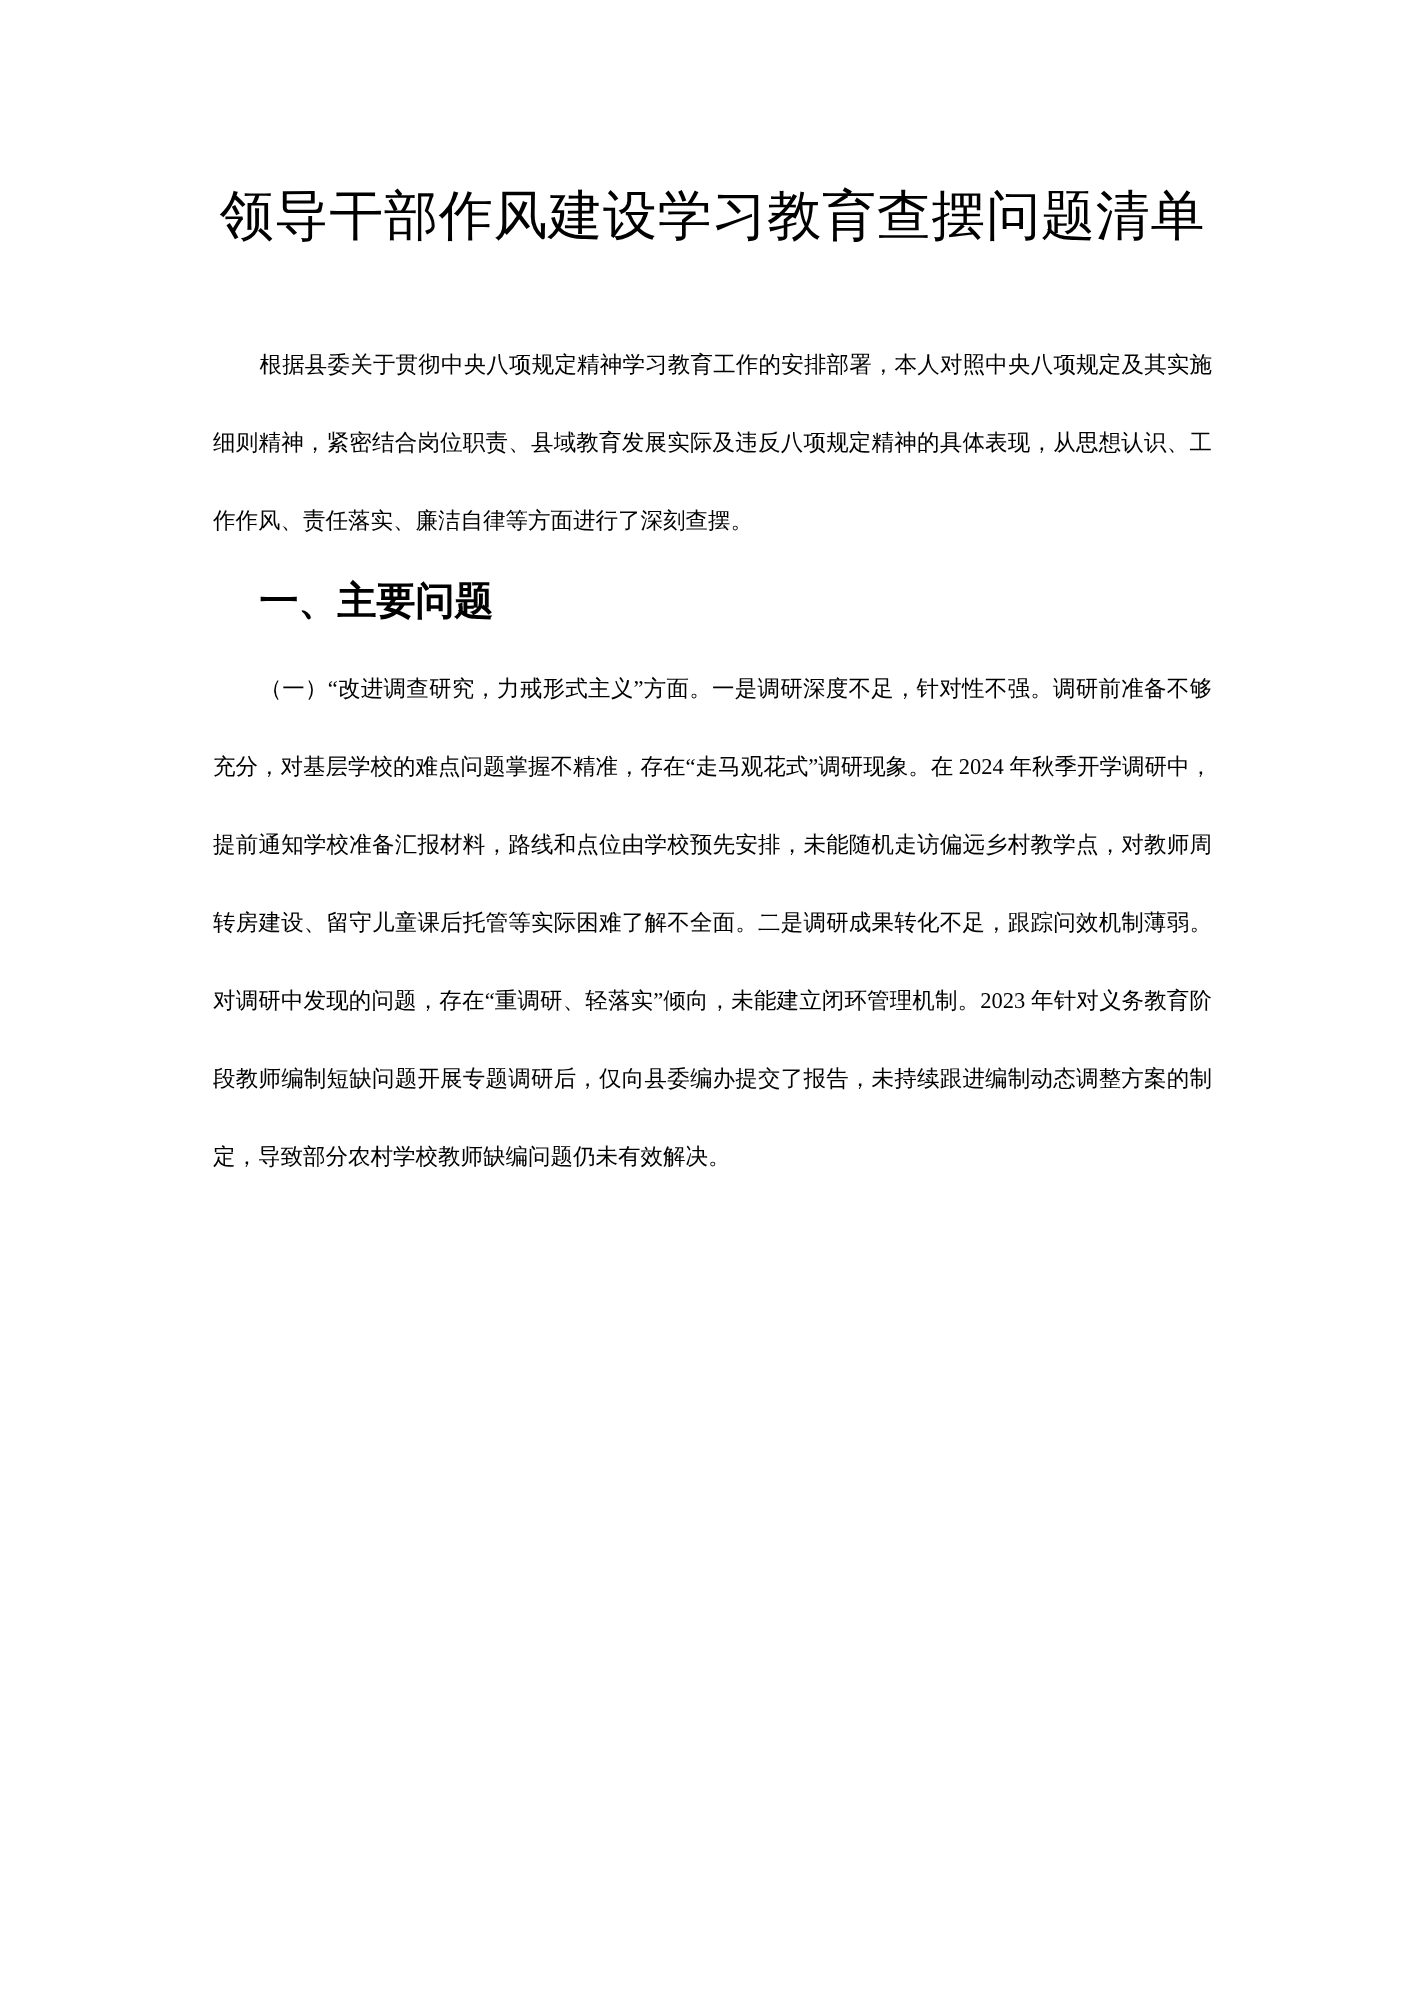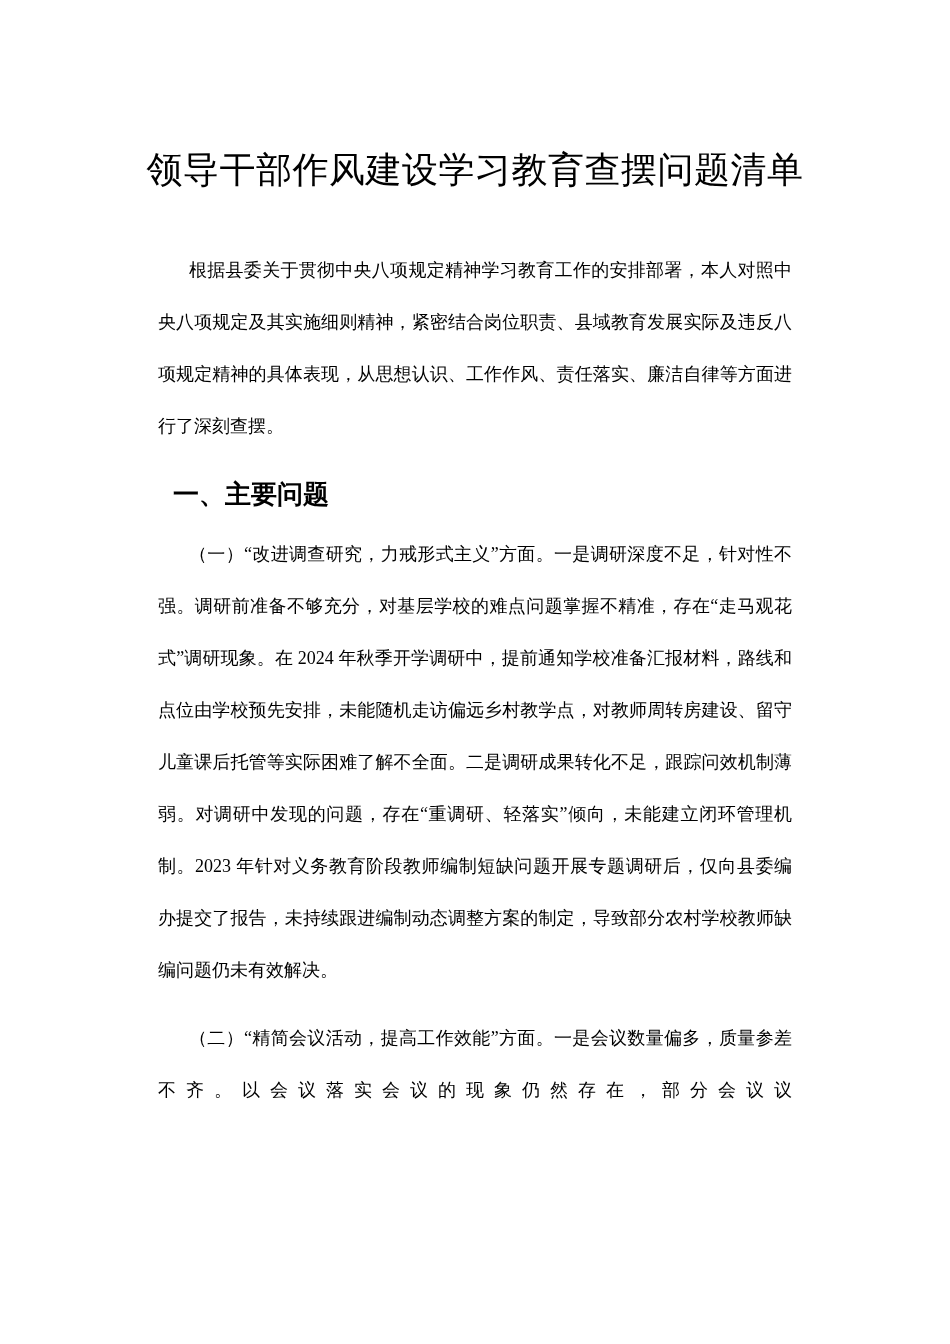--- a/index.html
+++ b/index.html
@@ -15,7 +15,7 @@
     background: #ffffff;
     color: #000000;
     box-sizing: border-box;
-    padding: 115px 142px 0 142px;
+    padding: 89px 142px 0 142px;
     overflow: hidden;
     font-family: "Liberation Serif", "DejaVu Serif", serif;
   }

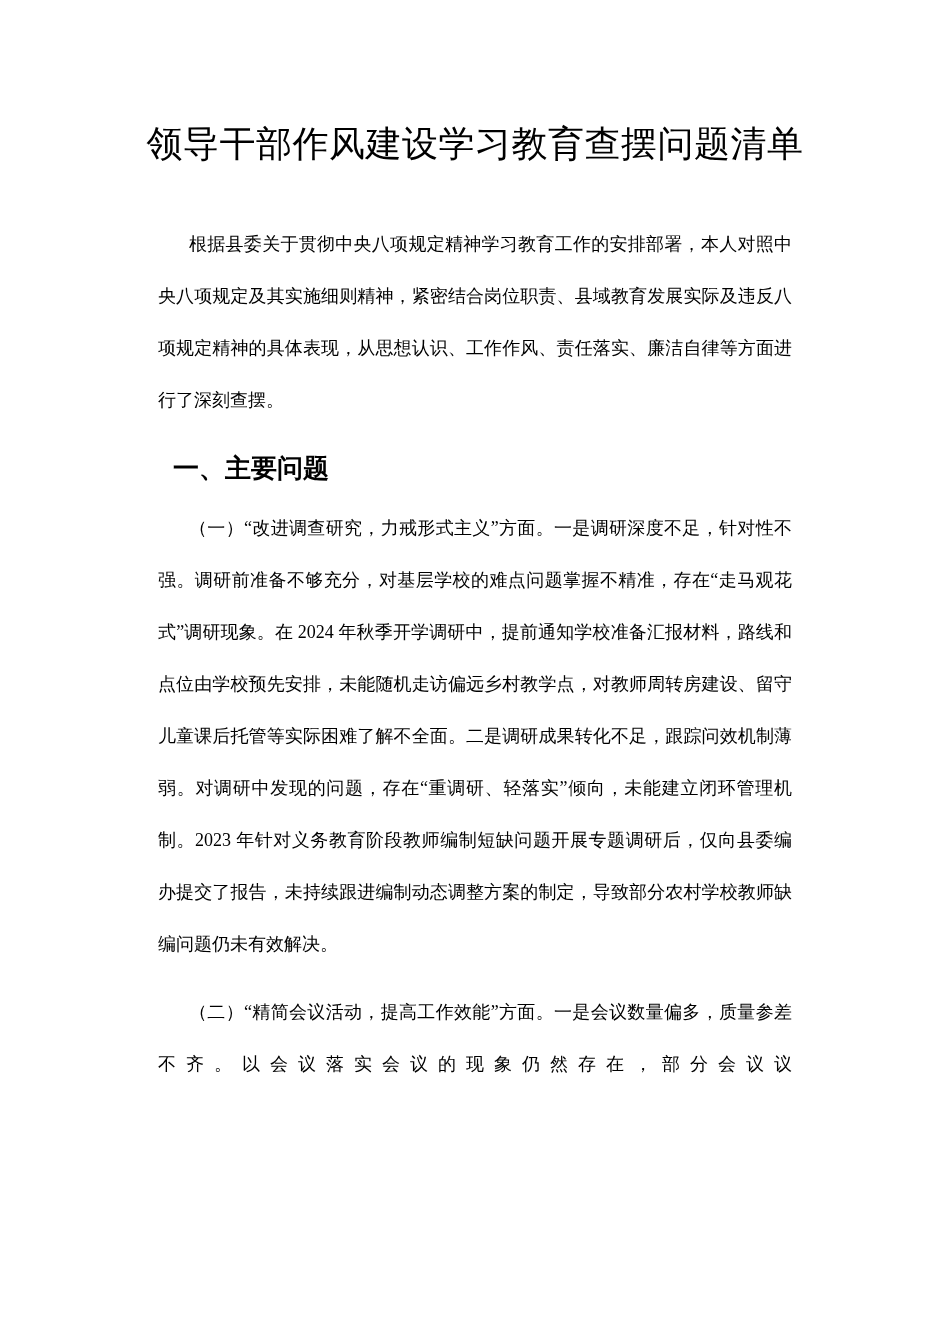--- a/index.html
+++ b/index.html
@@ -31,8 +31,8 @@
     display: block;
   }
   .body-para {
-    margin: 16px;
-    font-size: 18px;
+    margin: 0;
+    font-size: 15px;
     line-height: 52px;
     text-align: justify;
     text-indent: 31px;

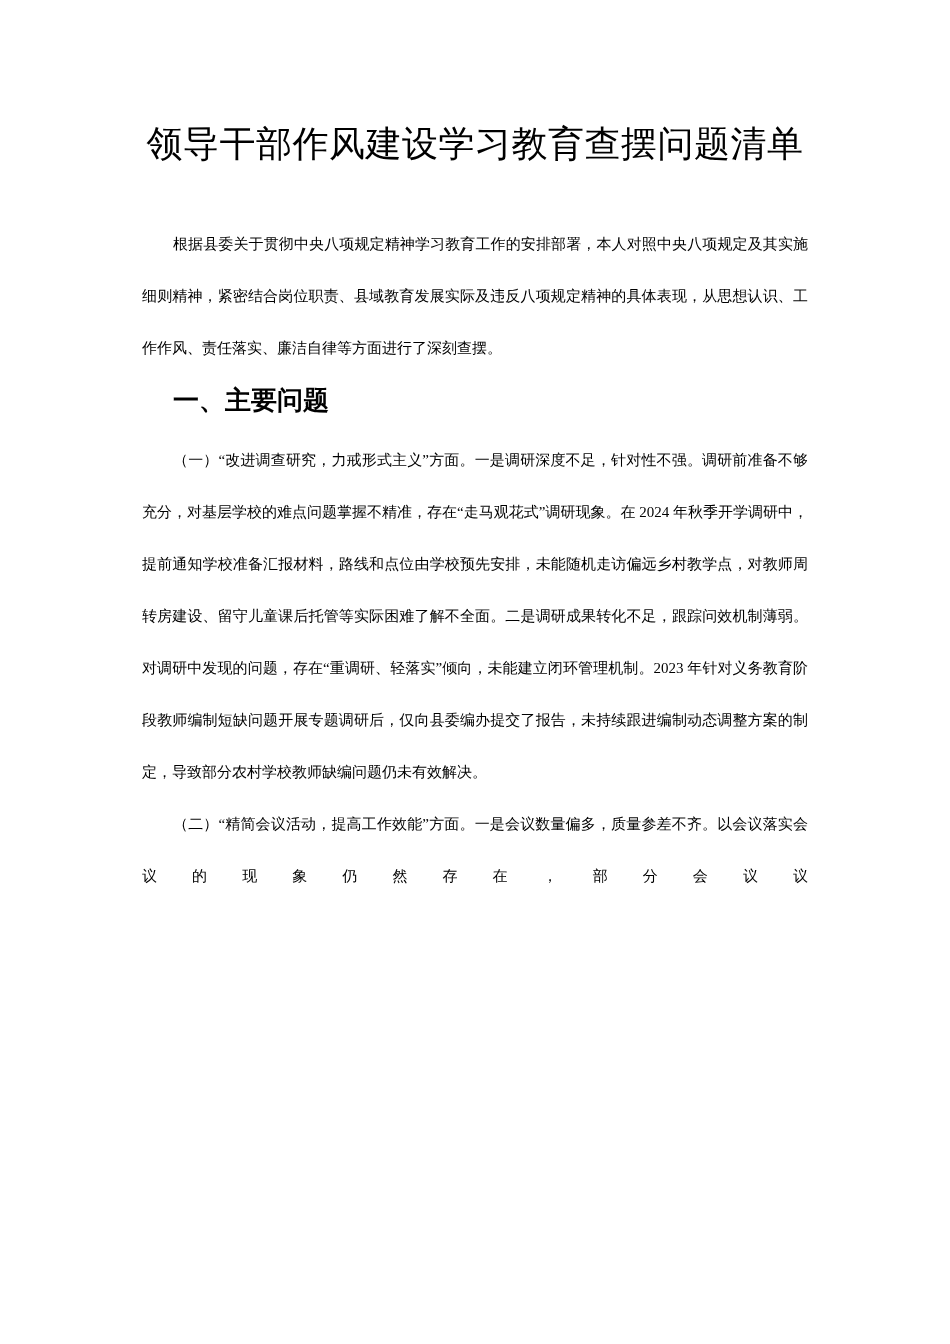--- a/index.html
+++ b/index.html
@@ -71,7 +71,6 @@
 
   <p class="body-para after-heading">（一）“改进调查研究，力戒形式主义”方面。一是调研深度不足，针对性不强。调研前准备不够充分，对基层学校的难点问题掌握不精准，存在“走马观花式”调研现象。在 2024 年秋季开学调研中，提前通知学校准备汇报材料，路线和点位由学校预先安排，未能随机走访偏远乡村教学点，对教师周转房建设、留守儿童课后托管等实际困难了解不全面。二是调研成果转化不足，跟踪问效机制薄弱。对调研中发现的问题，存在“重调研、轻落实”倾向，未能建立闭环管理机制。2023 年针对义务教育阶段教师编制短缺问题开展专题调研后，仅向县委编办提交了报告，未持续跟进编制动态调整方案的制定，导致部分农村学校教师缺编问题仍未有效解决。</p>
 
-  <p class="body-para truncated-para">（二）“精简会议活动，提高工作效能”方面。一是会议数量偏多，质量参差不齐。以会议落实会议的现象仍然存在，部分会议议</p>
 
 </div>
 

